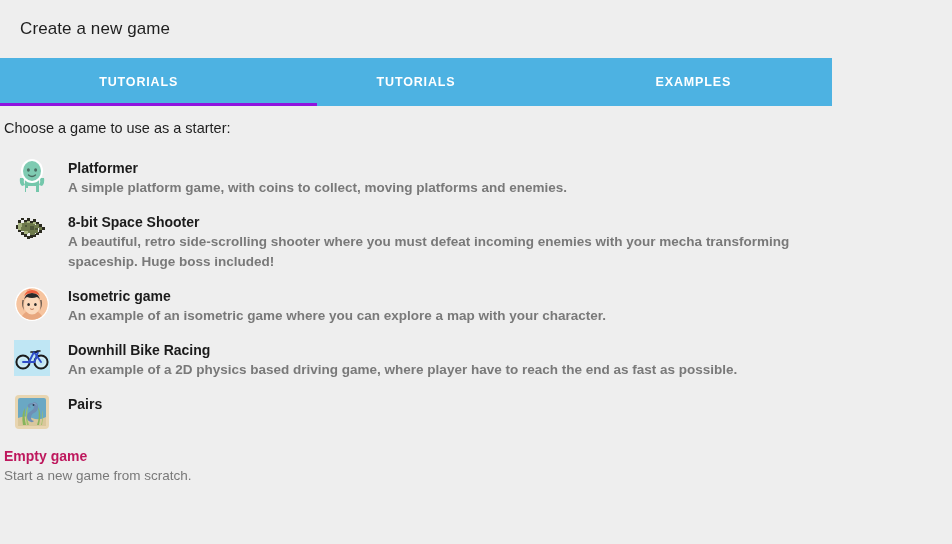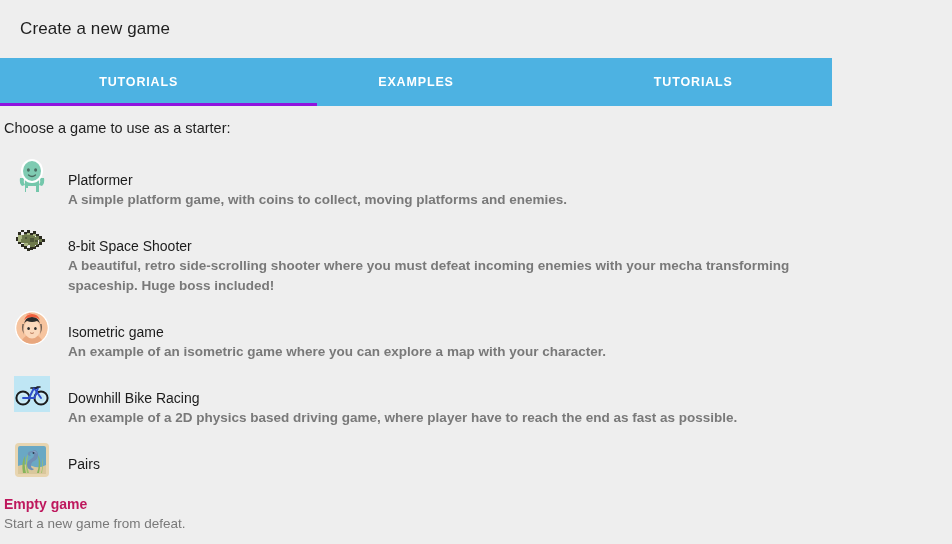--- a/index.html
+++ b/index.html
@@ -163,10 +163,10 @@
       <span>TUTORIALS</span>
     </div>
     <div class="tab">
-      <span>EXAMPLES</span>
+      <span>TUTORIALS</span>
     </div>
     <div class="tab">
-      <span>TUTORIALS</span>
+      <span>EXAMPLES</span>
     </div>
     <div class="tab-indicator"></div>
   </div>

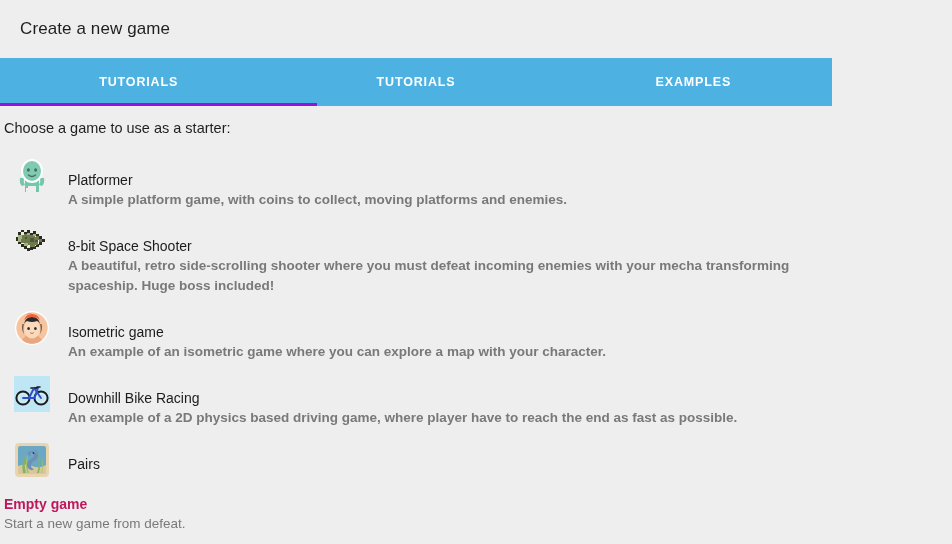--- a/index.html
+++ b/index.html
@@ -121,8 +121,7 @@
     font-size: 14px;
     line-height: 19px;
     color: #1b1b1b;
-    font-weight: 400;
-    margin-top: 12px;
+    font-weight: 700;
   }
   .starter-desc {
     font-size: 13.5px;

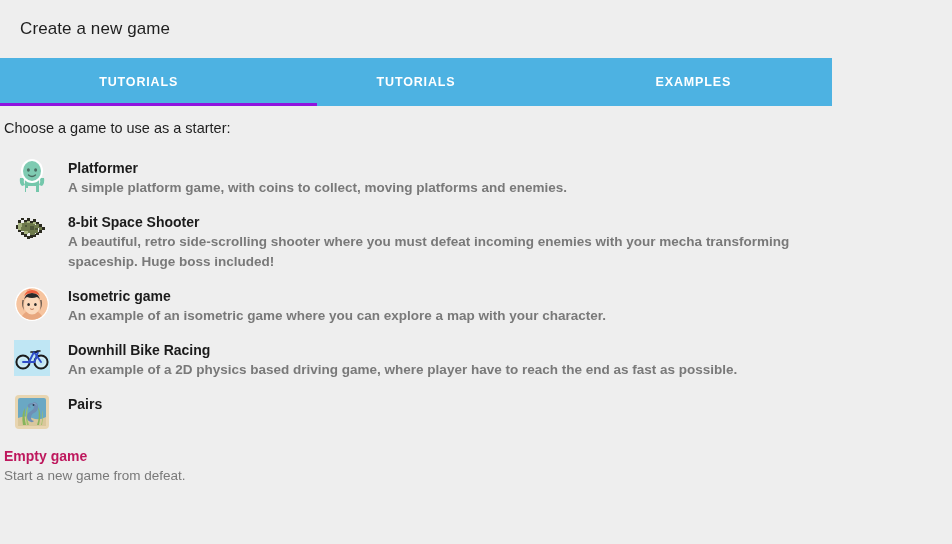--- a/index.html
+++ b/index.html
@@ -322,7 +322,7 @@
 
     <div class="empty-game">
       <div class="empty-game-name">Empty game</div>
-      <div class="empty-game-desc">Start a new game from defeat.</div>
+      <div class="empty-game-desc">Start a new game from scratch.</div>
     </div>
 
   </div>

